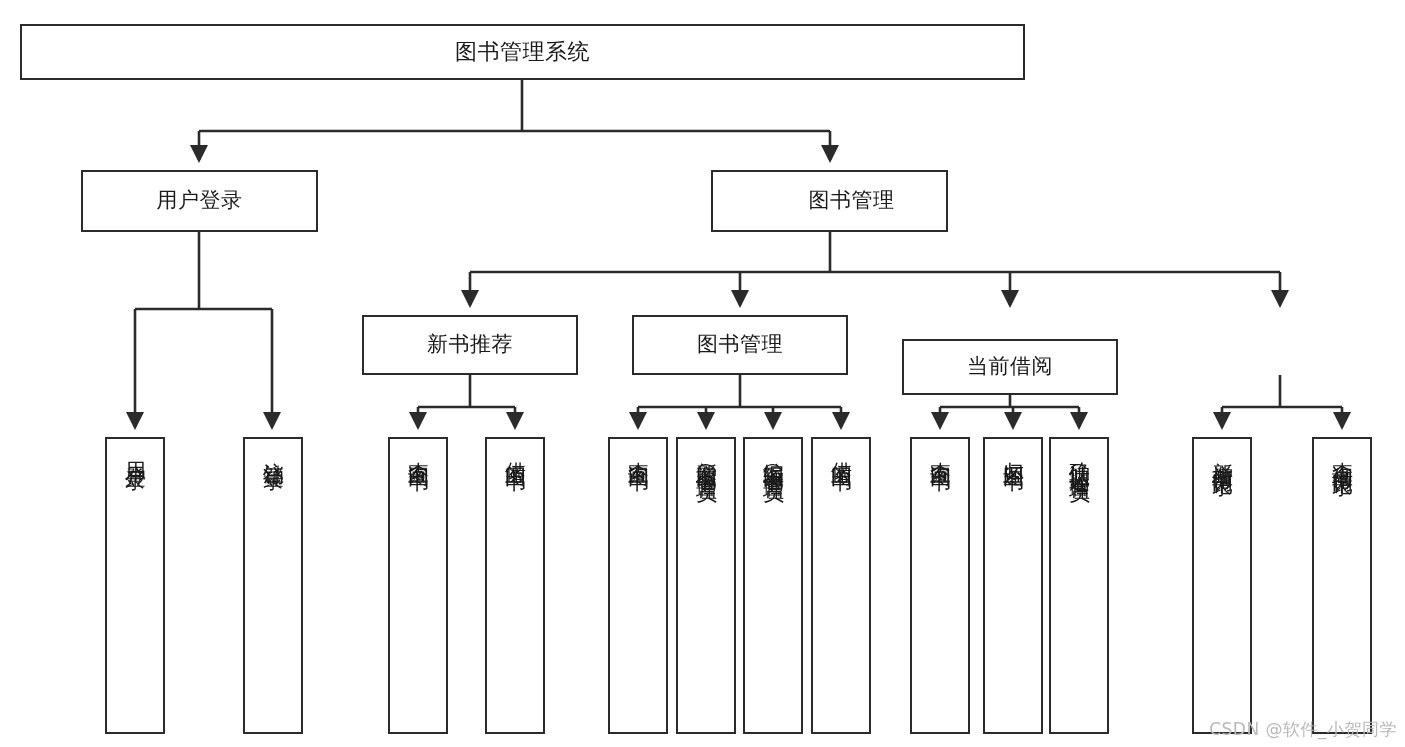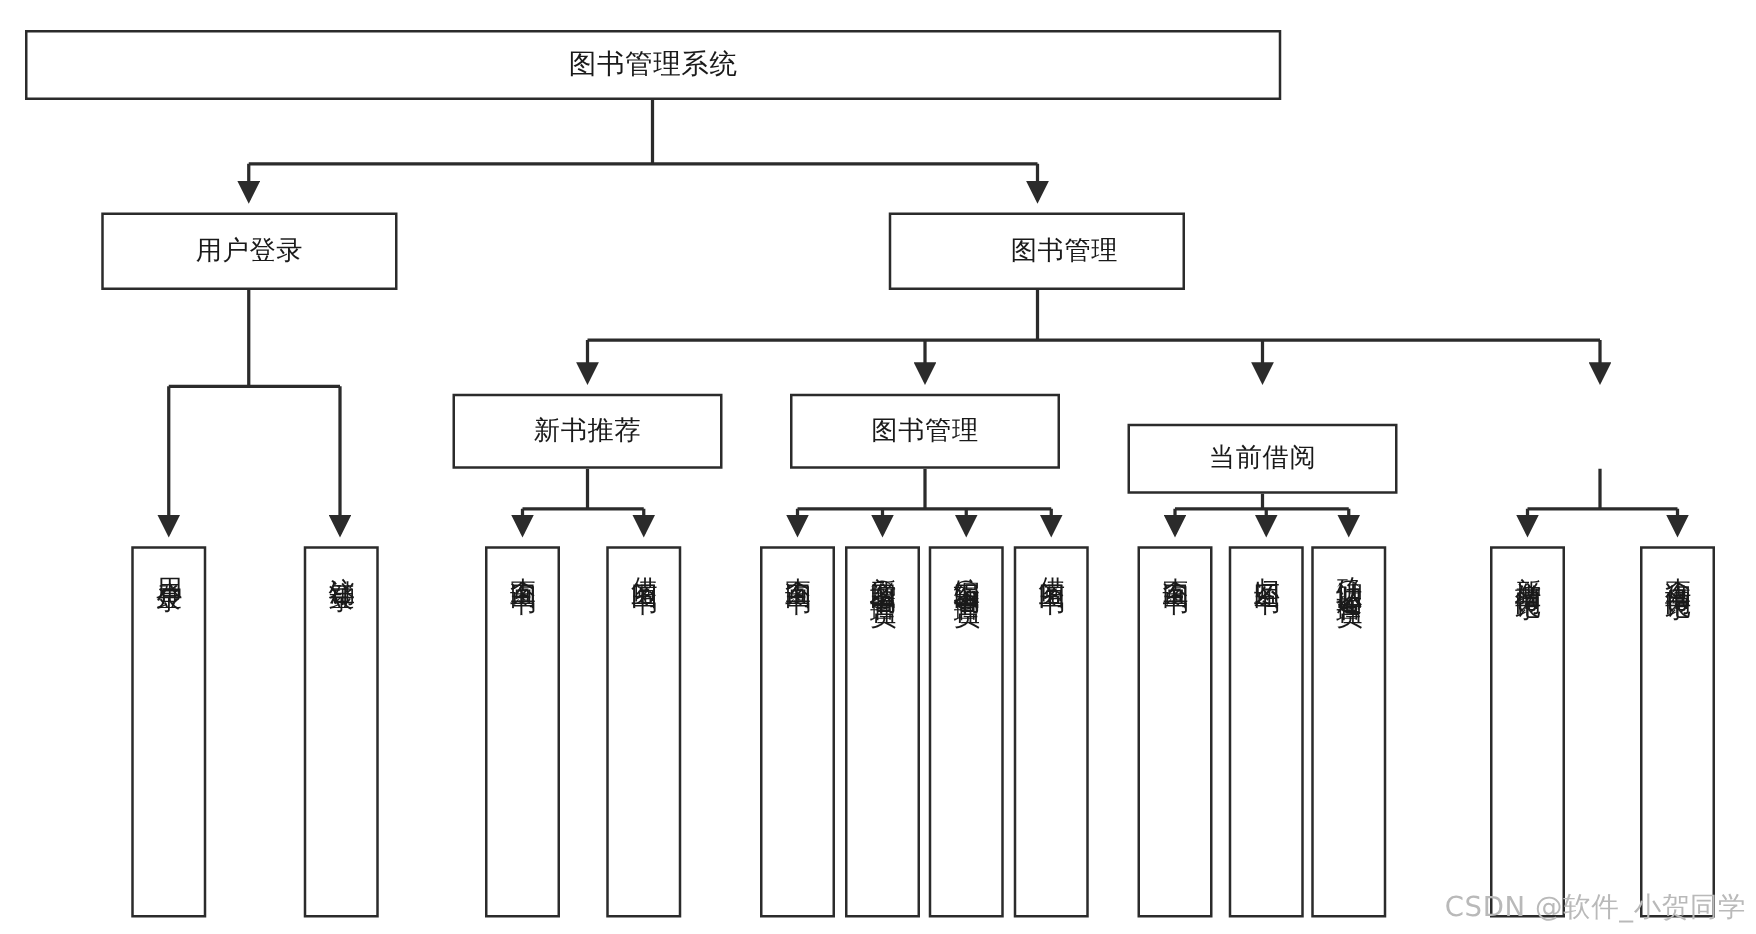--- a/index.html
+++ b/index.html
@@ -66,7 +66,7 @@
     position: absolute;
     right: 8px;
     bottom: 6px;
-    font-size: 22px;
+    font-size: 17px;
     color: #b9b9b9;
     letter-spacing: 0.5px;
     white-space: nowrap;

